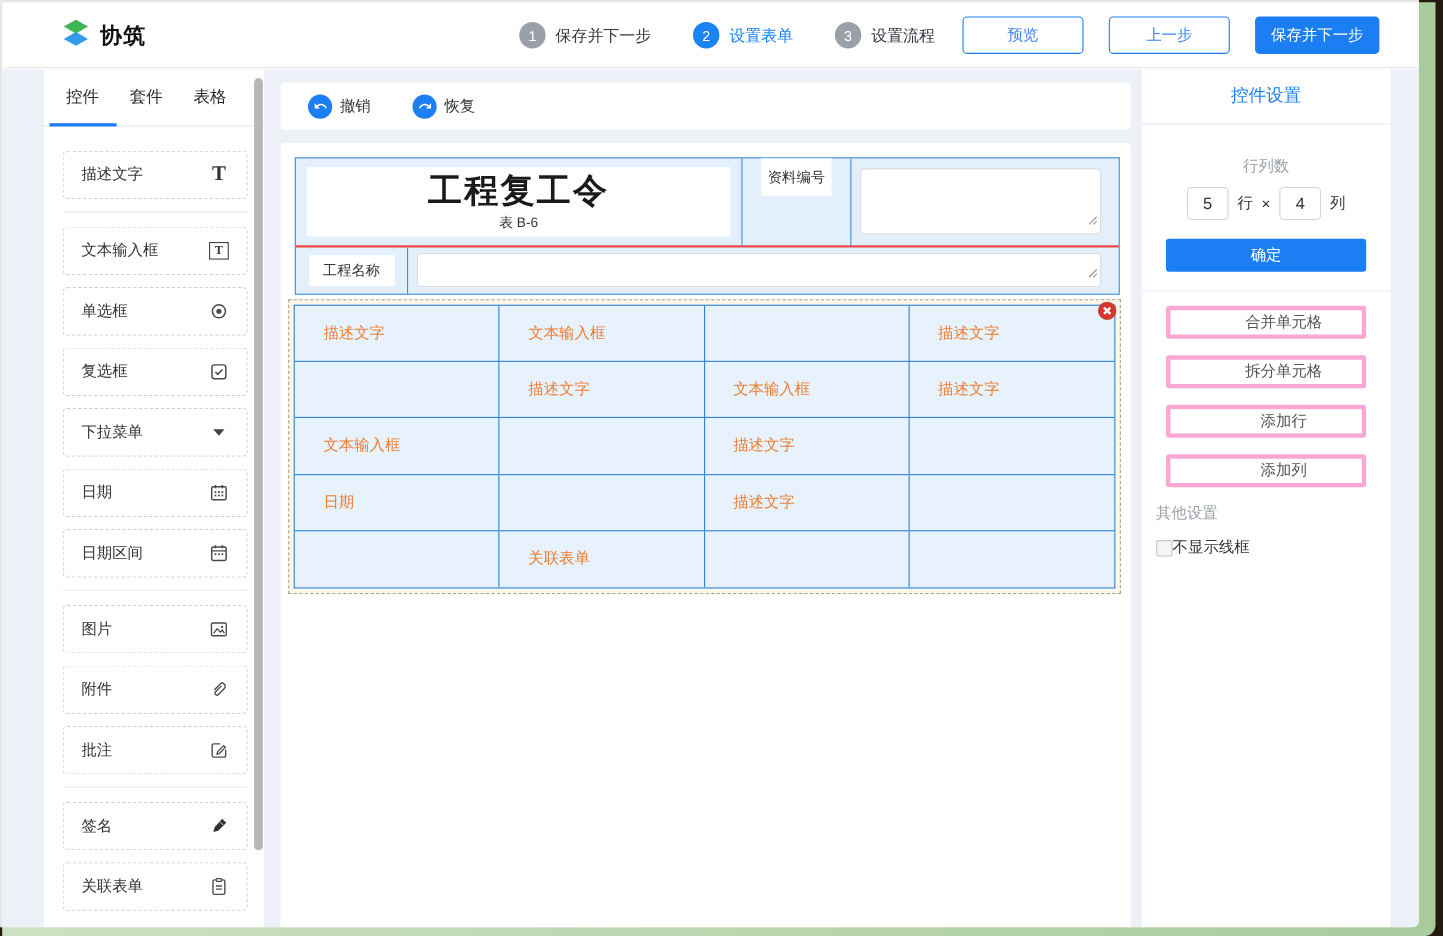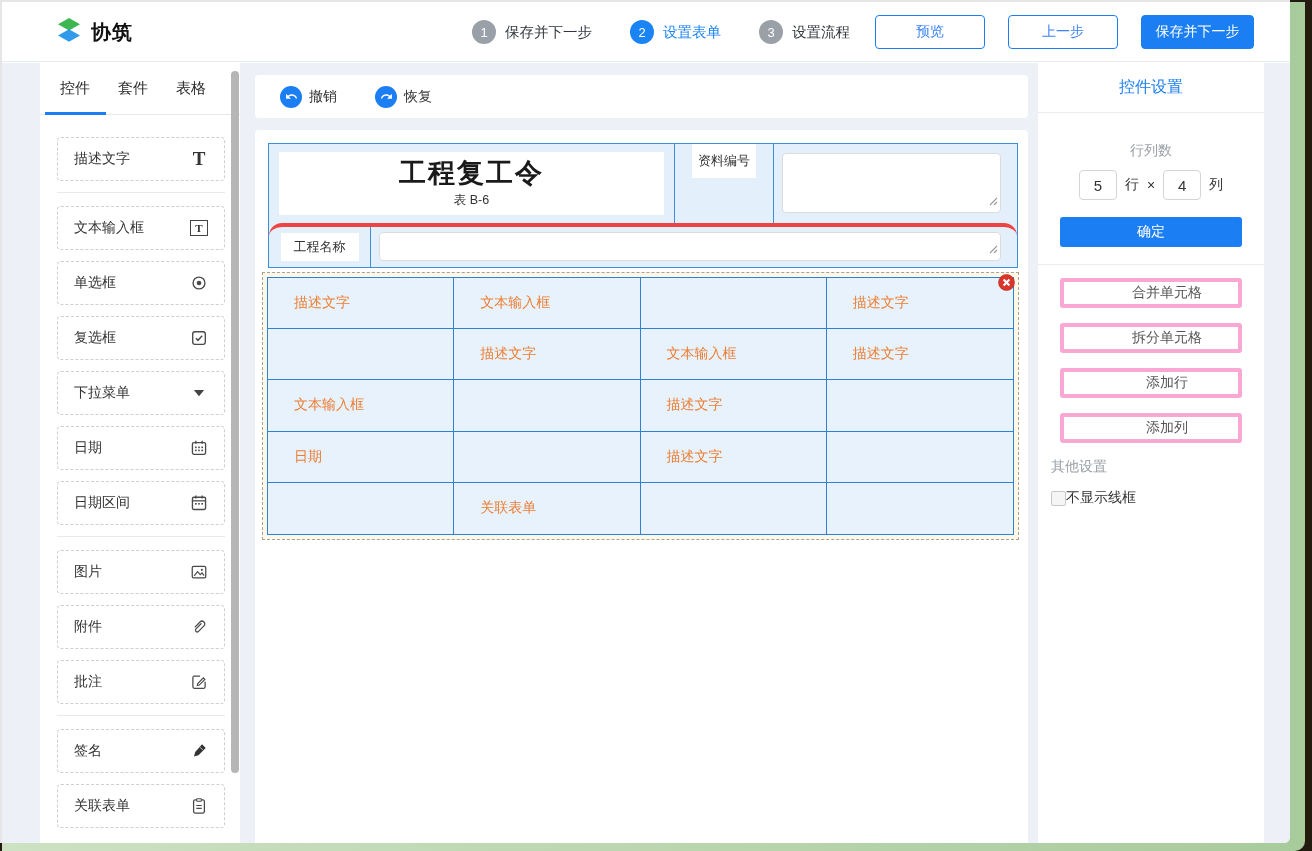--- a/index.html
+++ b/index.html
@@ -75,7 +75,7 @@
   .title-cell { width:405px; padding:8px 10px; }
   .title-box { background:#fff; height:100%; display:flex; flex-direction:column;
                justify-content:center; align-items:center; cursor:pointer; }
-  .form-title { font-size:27px; font-weight:bold; color:#1a1a1a; letter-spacing:2px; line-height:1.15; }
+  .form-title { font-size:31px; font-weight:bold; color:#1a1a1a; letter-spacing:2px; line-height:1.15; }
   .form-subtitle { font-size:12.5px; color:#333; margin-top:3px; }
   .docno-cell { width:100px; border-left:1px solid #3e8ed8; border-right:1px solid #3e8ed8;
                 display:flex; align-items:flex-start; justify-content:center; }

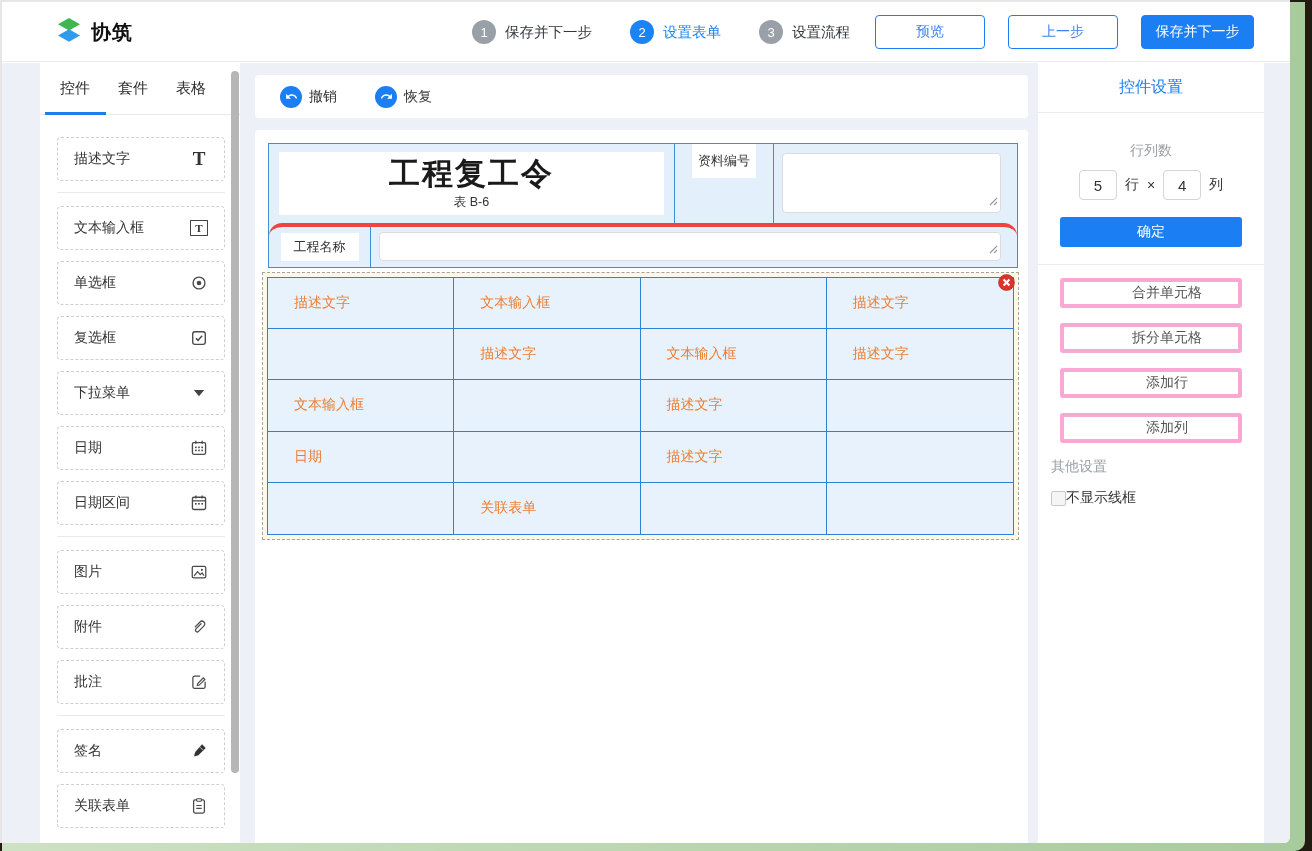--- a/index.html
+++ b/index.html
@@ -85,7 +85,7 @@
   .ta { position:relative; background:#fff; border:1px solid #dcdcdc; border-radius:4px;
         width:100%; height:100%; cursor:text; }
   .rz { position:absolute; right:2px; bottom:2px; }
-  .form-bottom { border-top:4px solid #ef4444; flex:1; display:flex;border-radius:13px; }
+  .form-bottom { border-top:2px solid #ef4444; flex:1; display:flex; }
   .name-cell { width:102px; border-right:1px solid #3e8ed8; display:flex; align-items:center; justify-content:center; }
   .name-label { background:#fff; width:78px; height:28px; display:flex; align-items:center;
                 justify-content:center; font-size:13px; color:#333; cursor:pointer; white-space:nowrap; }

